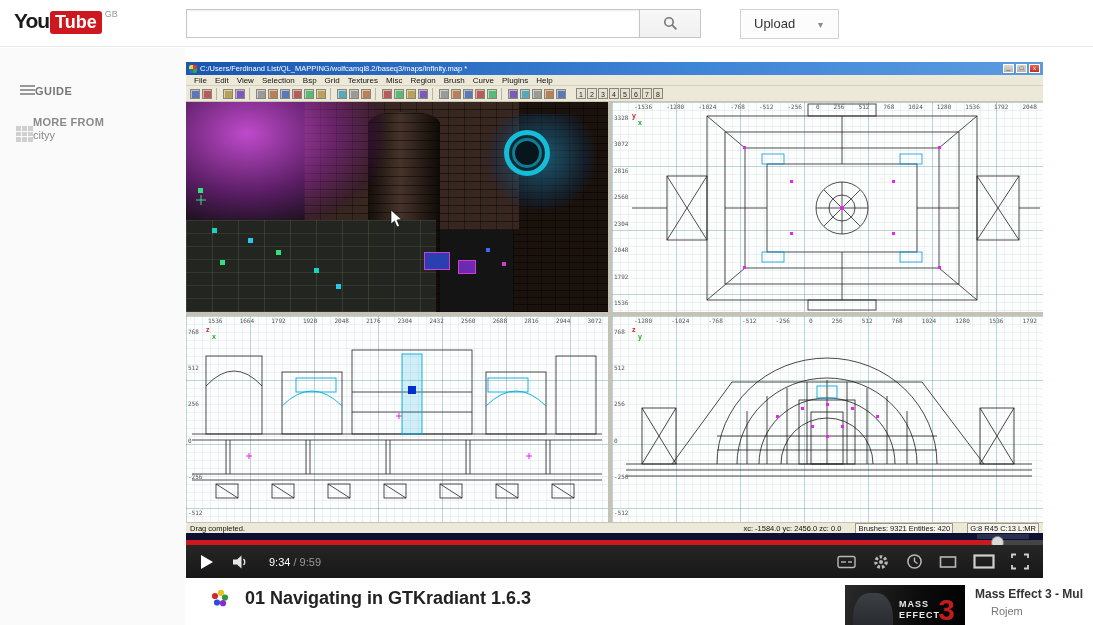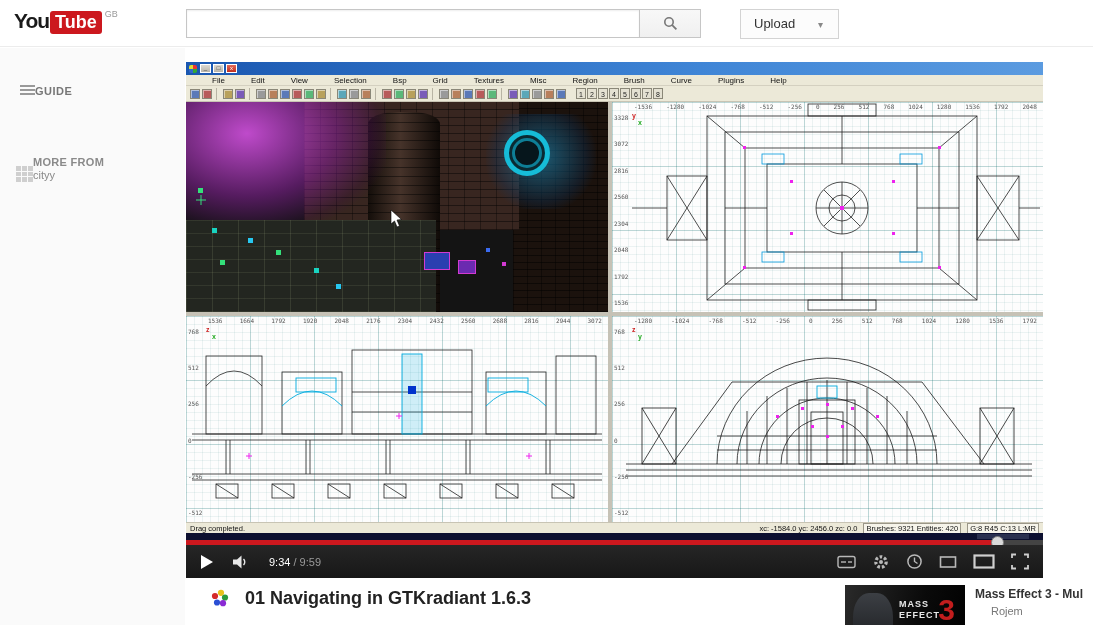--- a/index.html
+++ b/index.html
@@ -214,6 +214,7 @@
 
   <div class="ed-titlebar">
     <span class="ed-title-icon"></span>
+    <span class="ed-title-text">C:/Users/Ferdinand List/QL_MAPPING/wolfcamql8.2/baseq3/maps/infinity.map *</span>
     <span class="ed-winbtns">
       <span class="ed-winbtn">_</span>
       <span class="ed-winbtn">□</span>

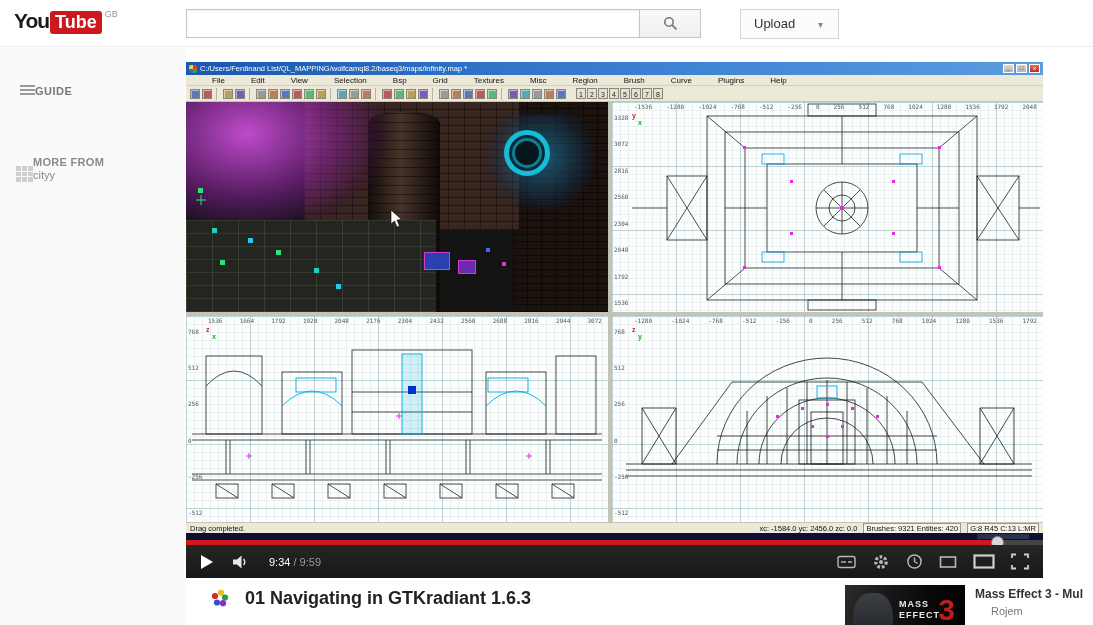--- a/index.html
+++ b/index.html
@@ -56,7 +56,7 @@
 
   .ed-menubar { position:absolute; left:0; top:13px; width:857px; height:11px; background:#ece9d8;
                 display:flex; align-items:center; padding-left:4px; border-bottom:1px solid #d4d0c0; }
-  .ed-menubar span { font-size:8px; color:#111; padding:0 4px;margin-left:18px; }
+  .ed-menubar span { font-size:8px; color:#111; padding:0 4px; }
 
   .ed-toolbar { position:absolute; left:0; top:24px; width:857px; height:16px; background:#ece9d8;
                 display:flex; align-items:center; gap:2px; padding-left:4px; border-bottom:1px solid #c8c4b4; }

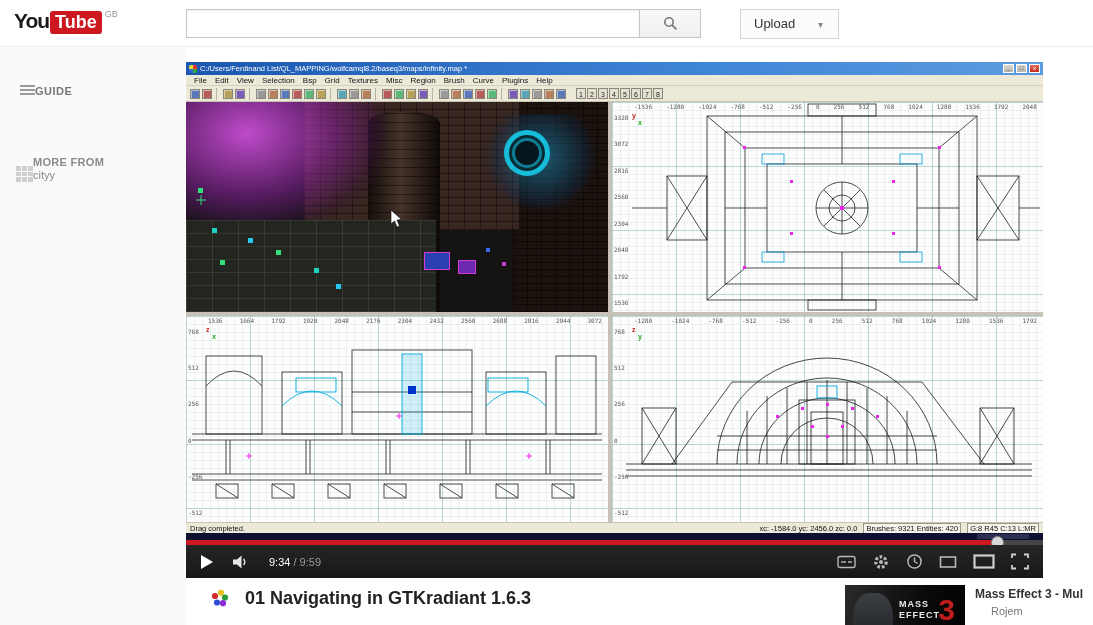--- a/index.html
+++ b/index.html
@@ -37,7 +37,7 @@
   .morefrom-item { left:16px; top:68px; }
   .grid-icon { width:17px; height:17px; display:grid; grid-template-columns:1fr 1fr 1fr; gap:1px; padding-top:1px; }
   .grid-icon i { background:#cfcfcf; }
-  .morefrom-text { font-size:11px; color:#8a8a8a; line-height:13px;margin-top:40px; }
+  .morefrom-text { font-size:11px; color:#8a8a8a; line-height:13px; }
   .morefrom-label { font-weight:bold; letter-spacing:.3px; }
 
   

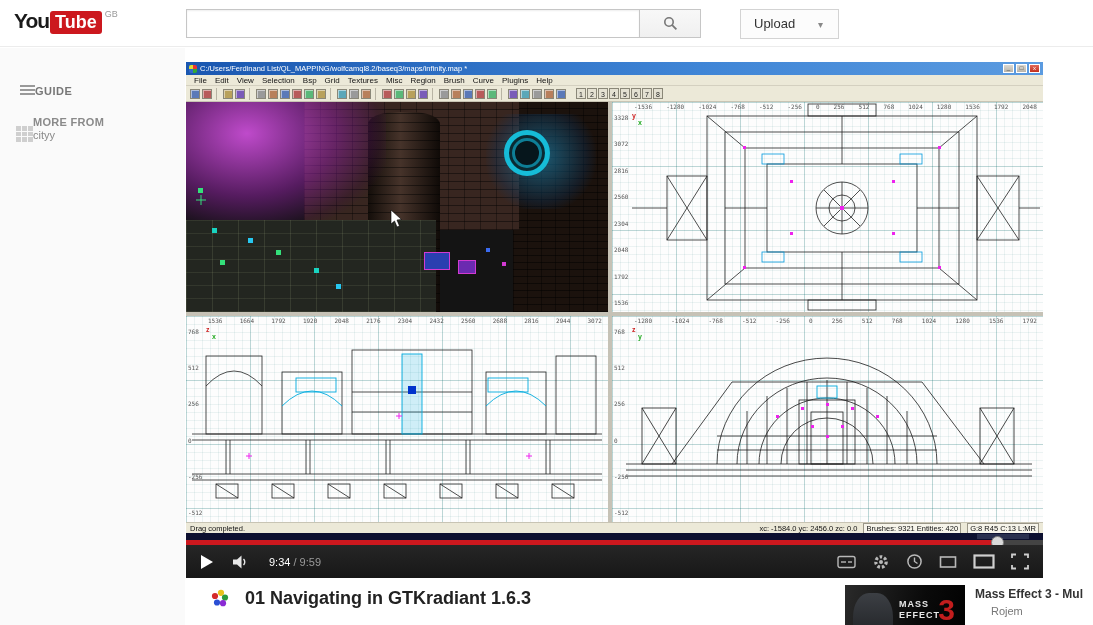--- a/index.html
+++ b/index.html
@@ -123,7 +123,7 @@
   .ed-status { position:absolute; left:0; top:460px; width:857px; height:11px; background:#ece9d8;
                display:flex; align-items:center; font-size:7.5px; color:#111; padding:0 4px;
                border-top:1px solid #c8c4b4; }
-  .ed-status .right { margin-left:auto; display:flex; gap:6px; align-items:center; }
+  .ed-status .right { margin-left:auto; display:flex; gap:14px; align-items:center; }
   .ed-status .flagbox { border:1px solid #9a9688; background:#f6f4ea; padding:0 2px; }
   .navy { position:absolute; left:0; top:471px; width:857px; height:7px; background:#0d1030; }
   .navy i { position:absolute; right:14px; top:1px; width:52px; height:5px; background:#2a3050; }

